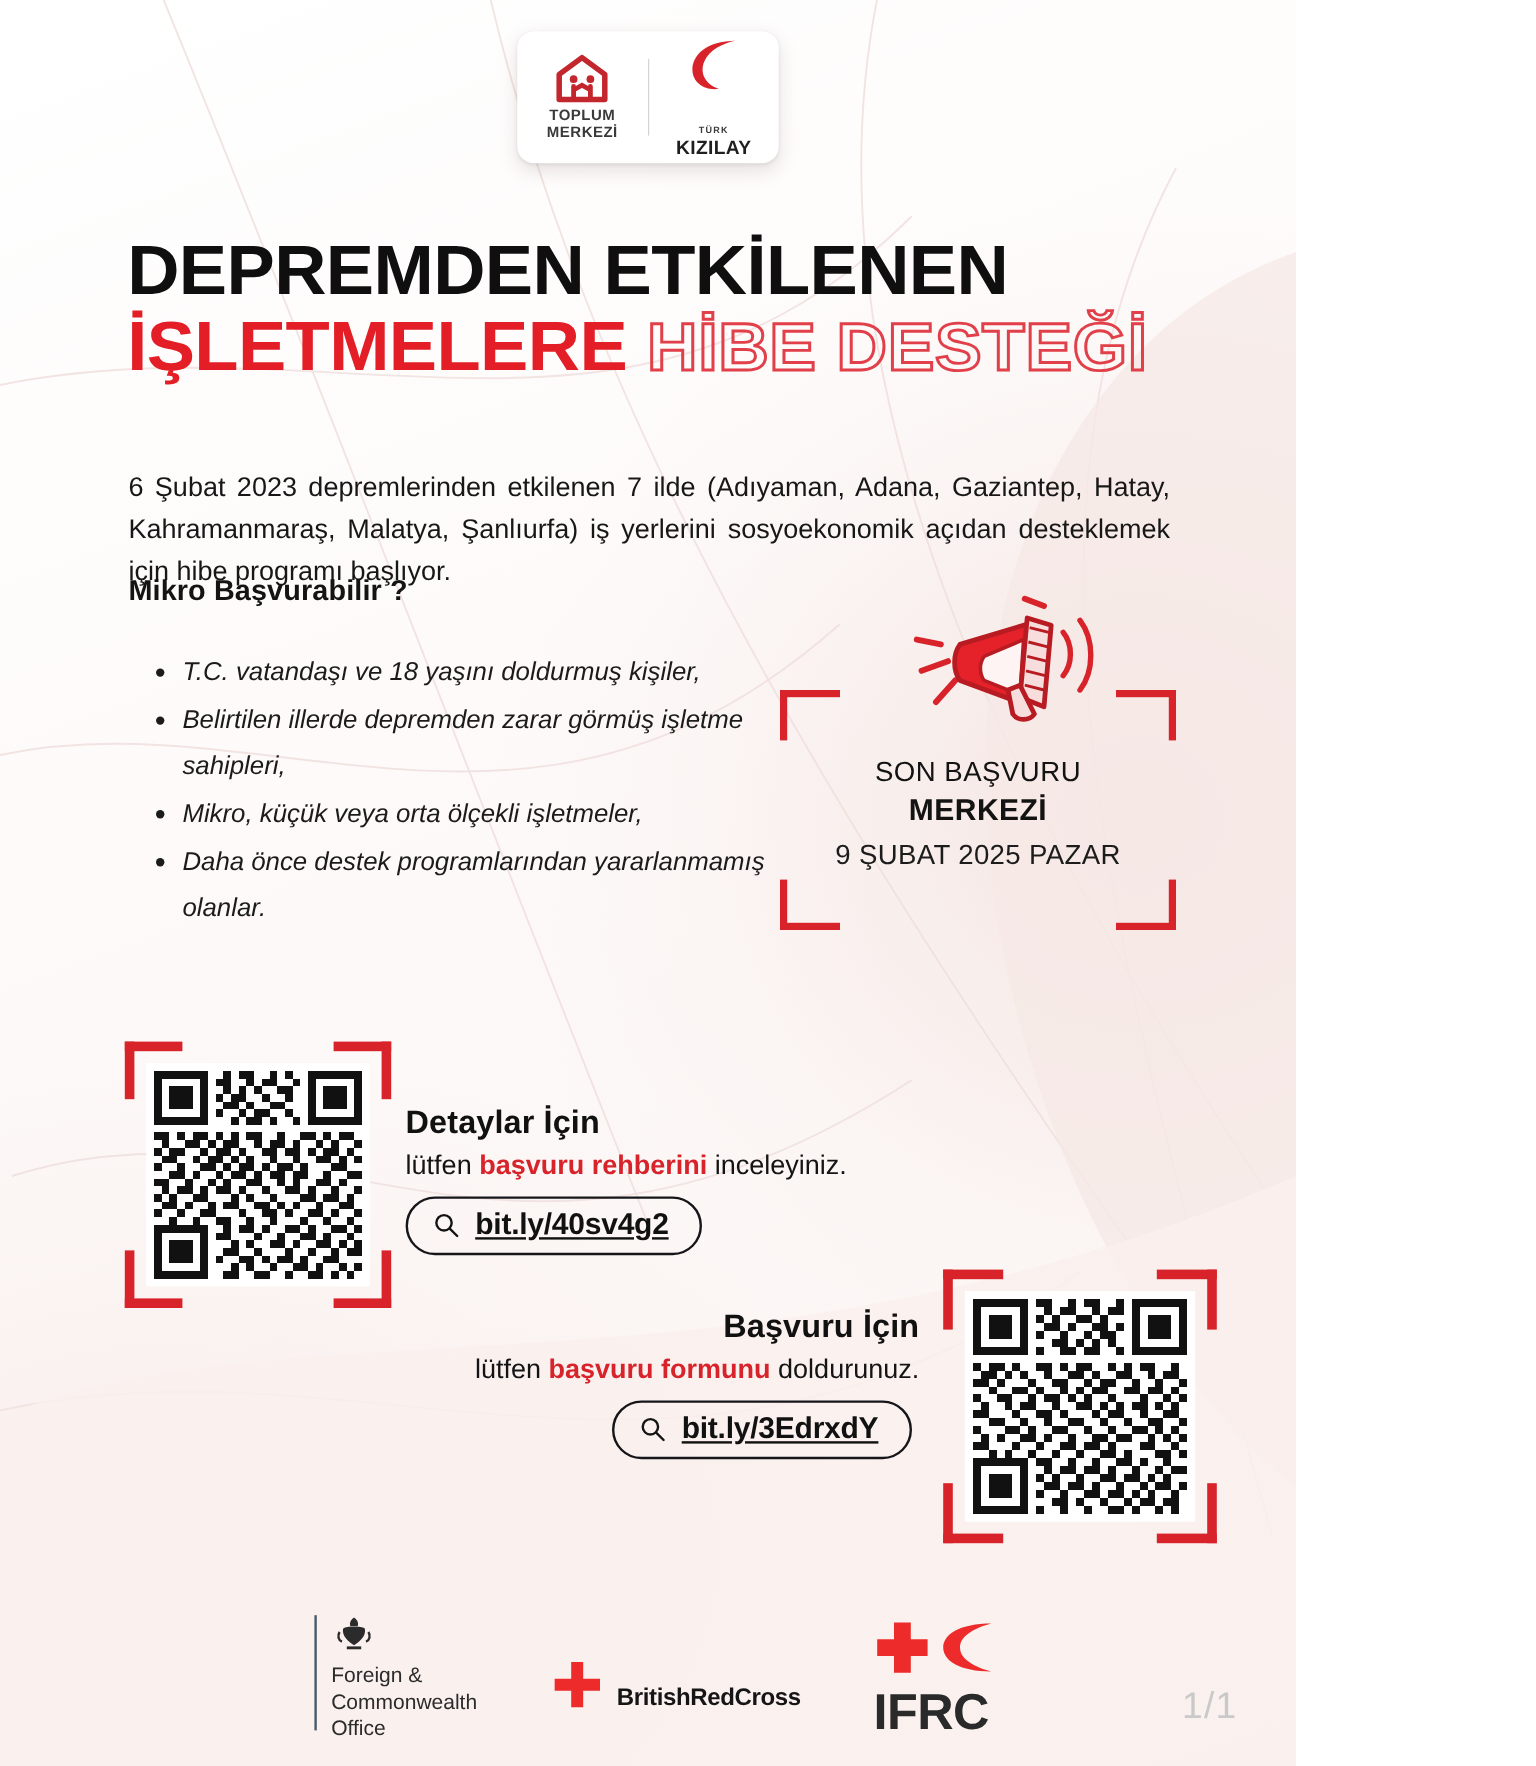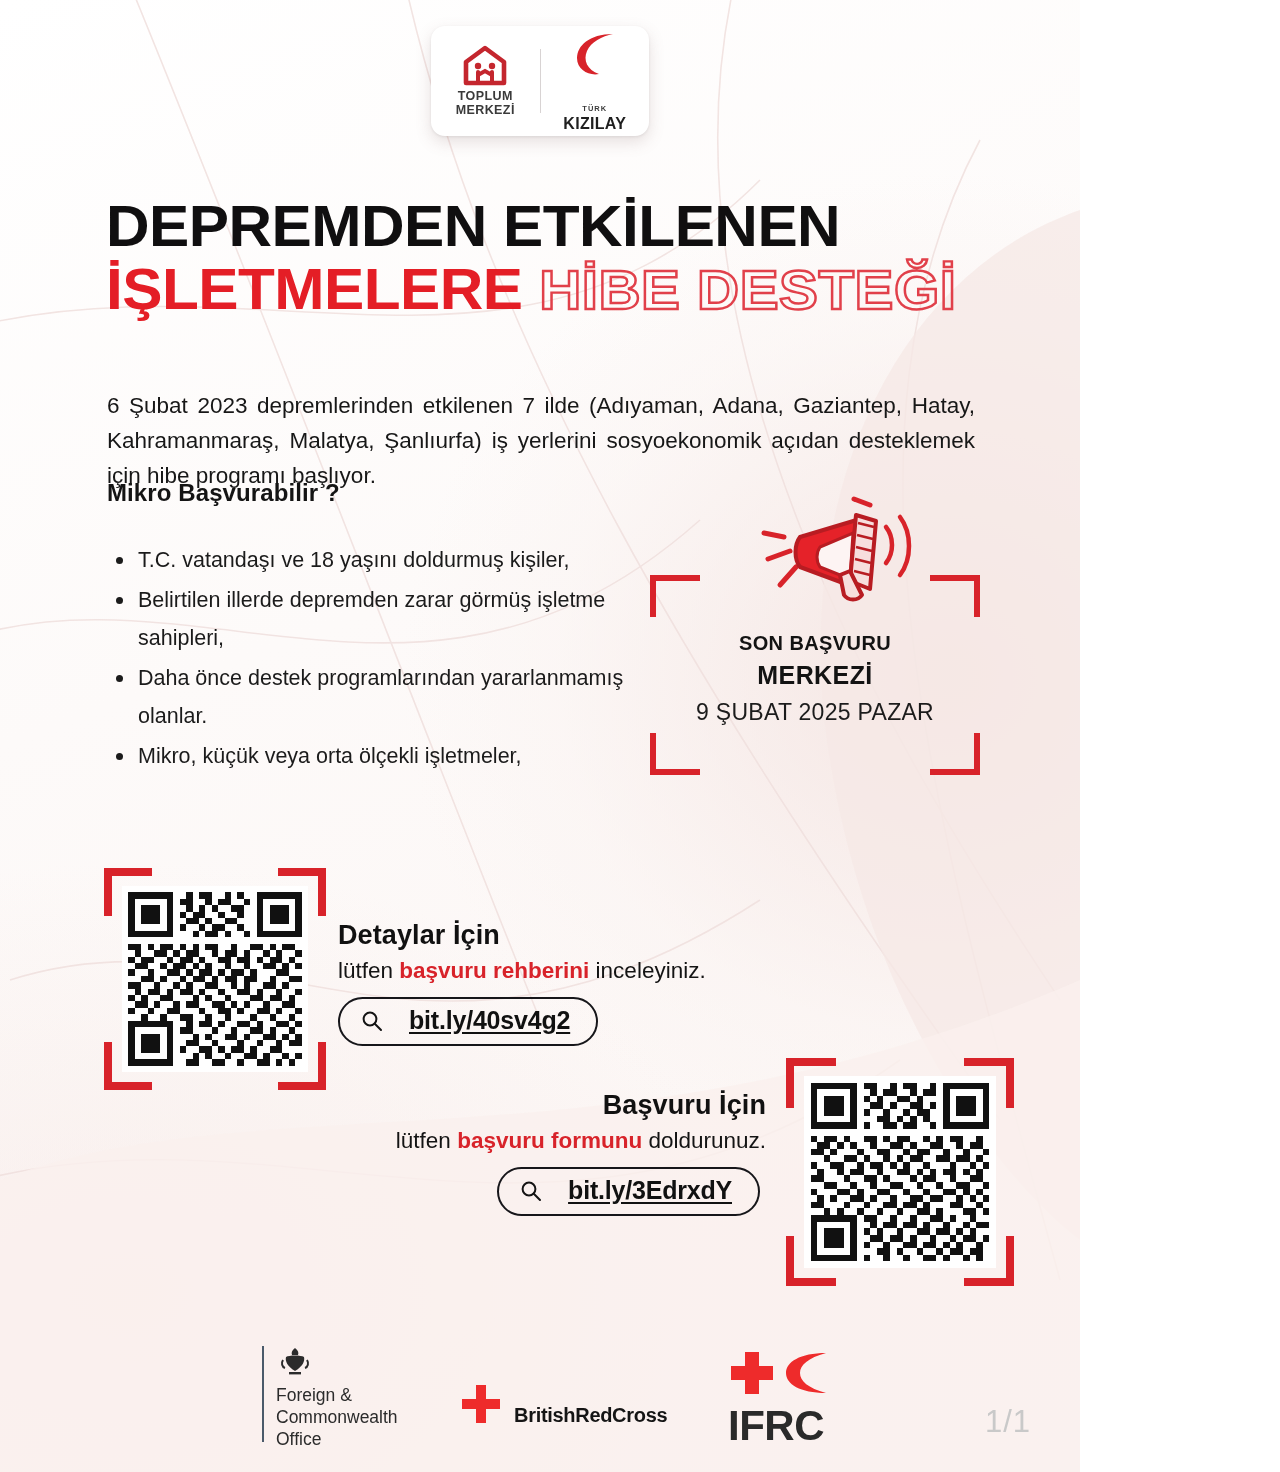--- a/index.html
+++ b/index.html
@@ -78,8 +78,8 @@
   }
 
   
-  .bullets{position:absolute;left:112px;top:541px;width:520px;
-    list-style:none;margin:0;padding:0;}
+  .bullets{position:absolute;left:126px;top:541px;width:520px;
+    list-style:none;margin:0;padding:0;font-style:italic;}
   .bullets li{
     font-size:21.5px;line-height:38px;color:#1b1b1b;
     padding-left:26px;position:relative;margin-bottom:2px;

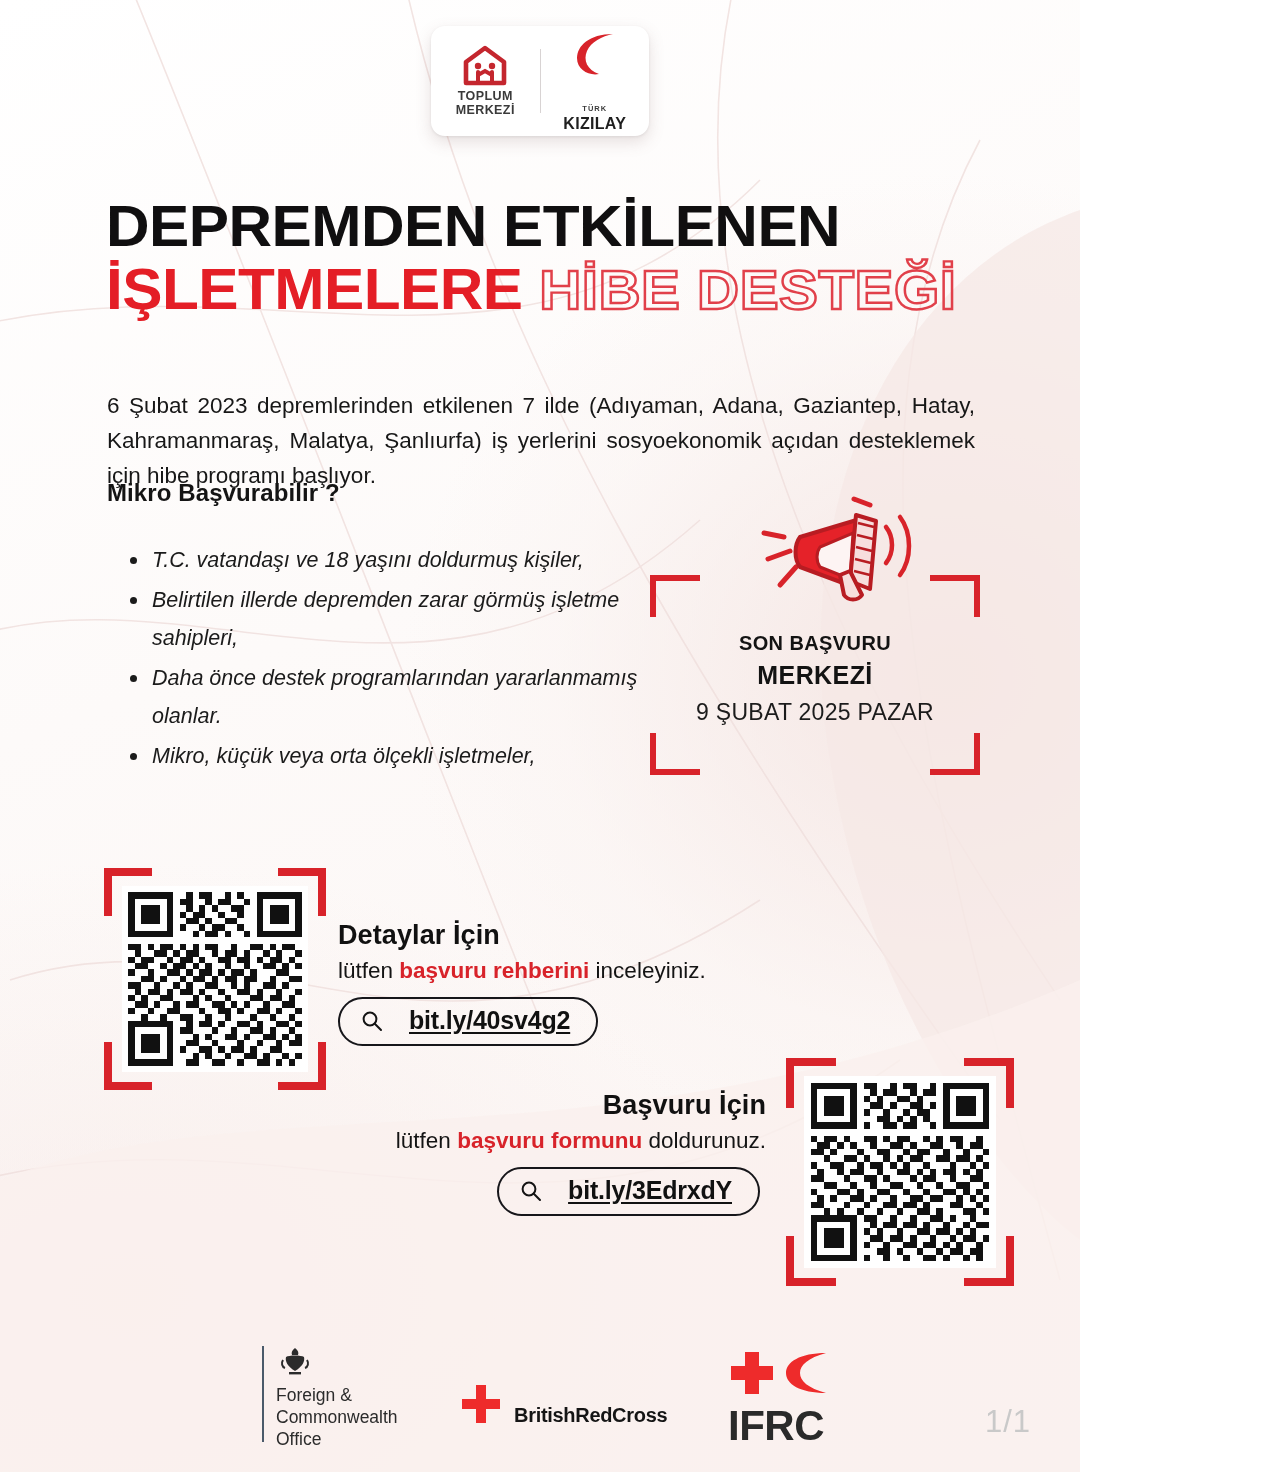--- a/index.html
+++ b/index.html
@@ -107,7 +107,7 @@
   .c-br i:nth-child(2){right:0;bottom:0;width:6px;height:42px;}
   .megaphone{position:absolute;left:108px;top:-82px;width:160px;height:110px;}
   .dl-text{position:absolute;left:0;right:0;top:52px;text-align:center;}
-  .dl-l1{font-size:20px;font-weight:bold;color:#131313;letter-spacing:.4px;line-height:32px;}
+  .dl-l1{font-size:23px;font-weight:normal;color:#131313;letter-spacing:.4px;line-height:32px;}
   .dl-l2{font-size:25px;font-weight:bold;color:#131313;letter-spacing:.4px;line-height:32px;}
   .dl-date{font-size:23px;color:#1c1c1c;letter-spacing:.3px;margin-top:8px;}
 

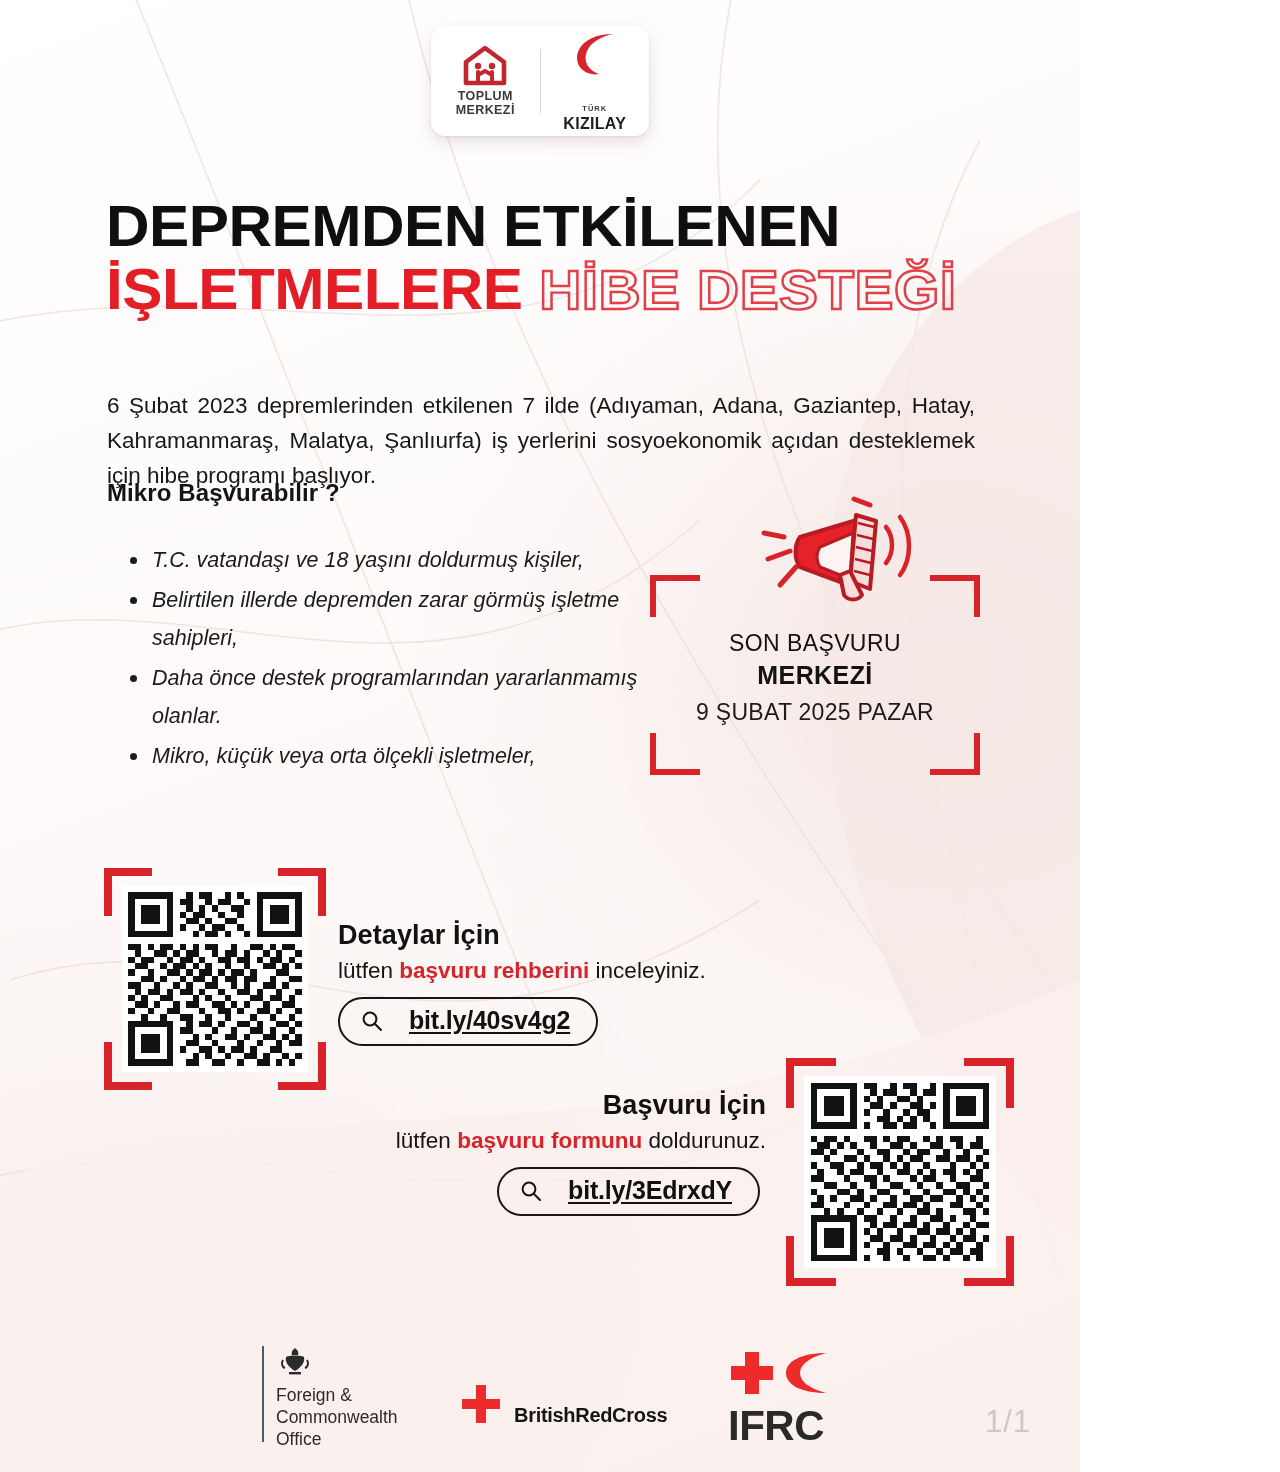--- a/index.html
+++ b/index.html
@@ -210,8 +210,8 @@
   <ul class="bullets">
     <li>T.C. vatandaşı ve 18 yaşını doldurmuş kişiler,</li>
     <li>Belirtilen illerde depremden zarar görmüş işletme sahipleri,</li>
+    <li>Mikro, küçük veya orta ölçekli işletmeler,</li>
     <li>Daha önce destek programlarından yararlanmamış olanlar.</li>
-    <li>Mikro, küçük veya orta ölçekli işletmeler,</li>
   </ul>
 
   <div class="deadline">

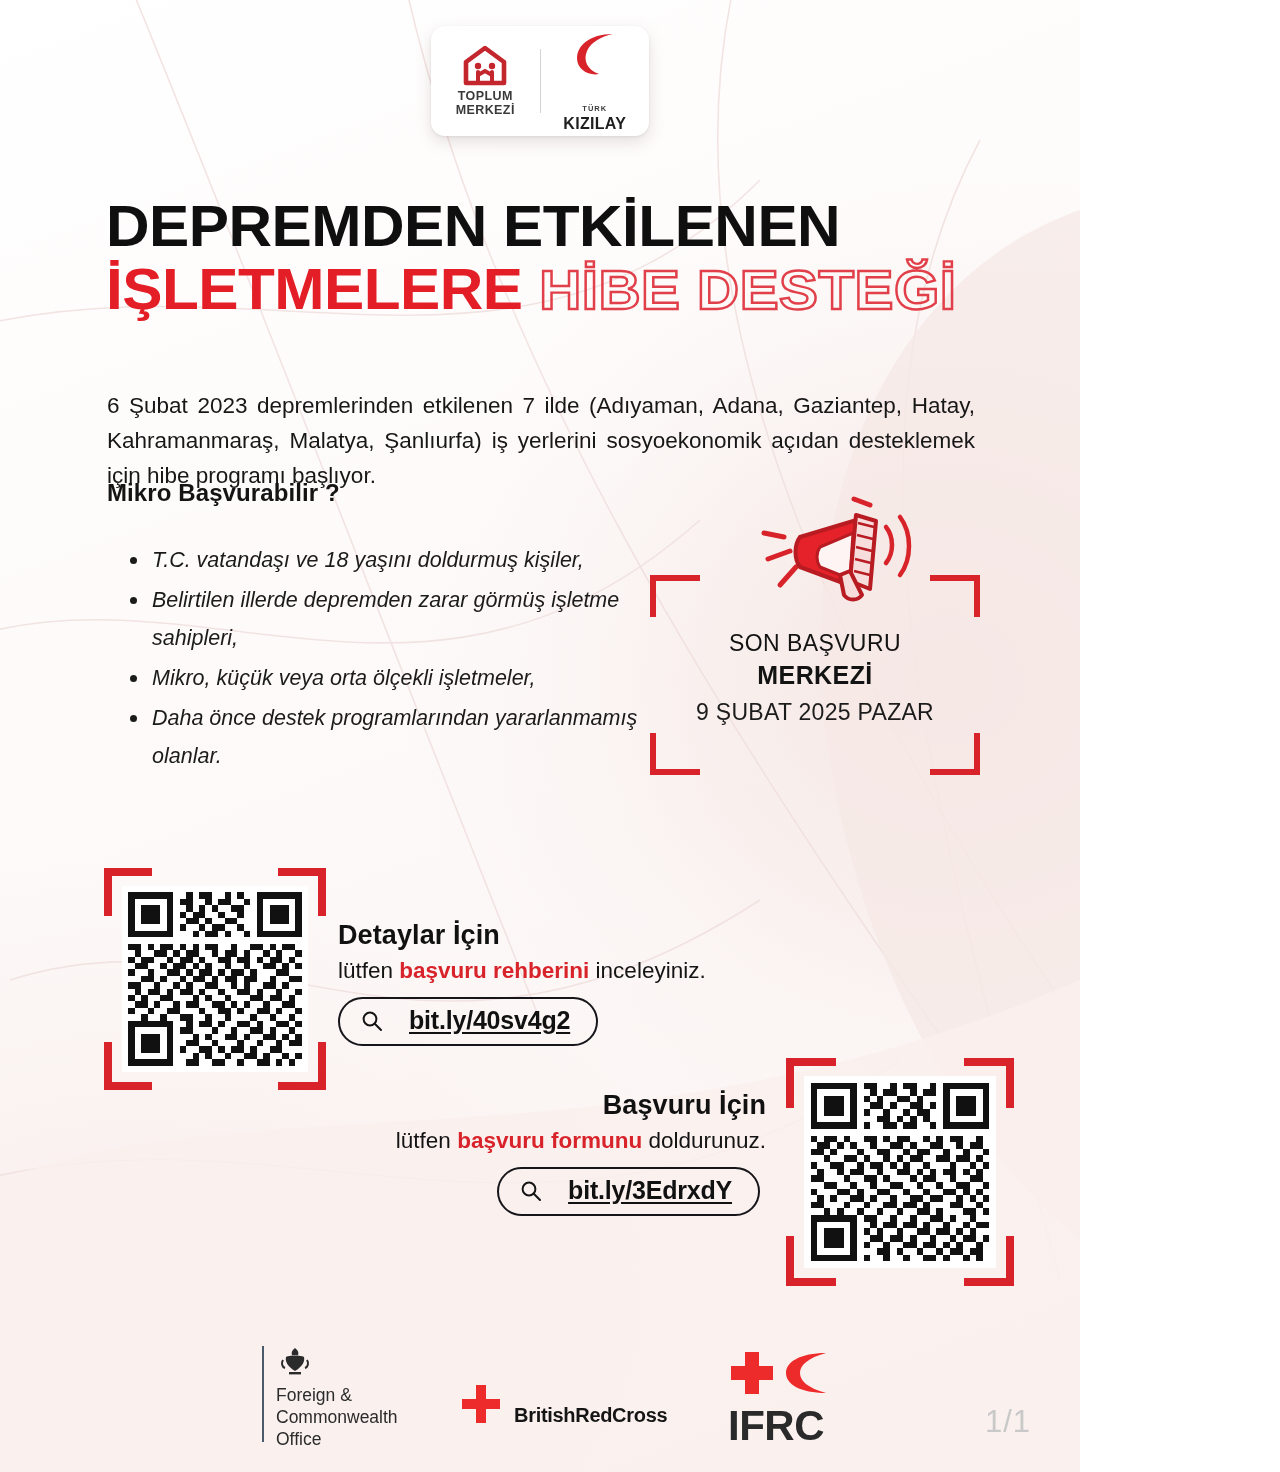--- a/index.html
+++ b/index.html
@@ -123,7 +123,7 @@
   .lk-sub{font-size:22.5px;color:#141414;margin-top:7px;}
   .lk-sub b{color:#d8232a;}
   .pill{
-    display:inline-flex;align-items:center;gap:25px;
+    display:inline-flex;align-items:center;gap:12px;
     border:2.5px solid #16161a;border-radius:30px;
     padding:7px 26px 9px 20px;margin-top:13px;background:transparent;
   }

